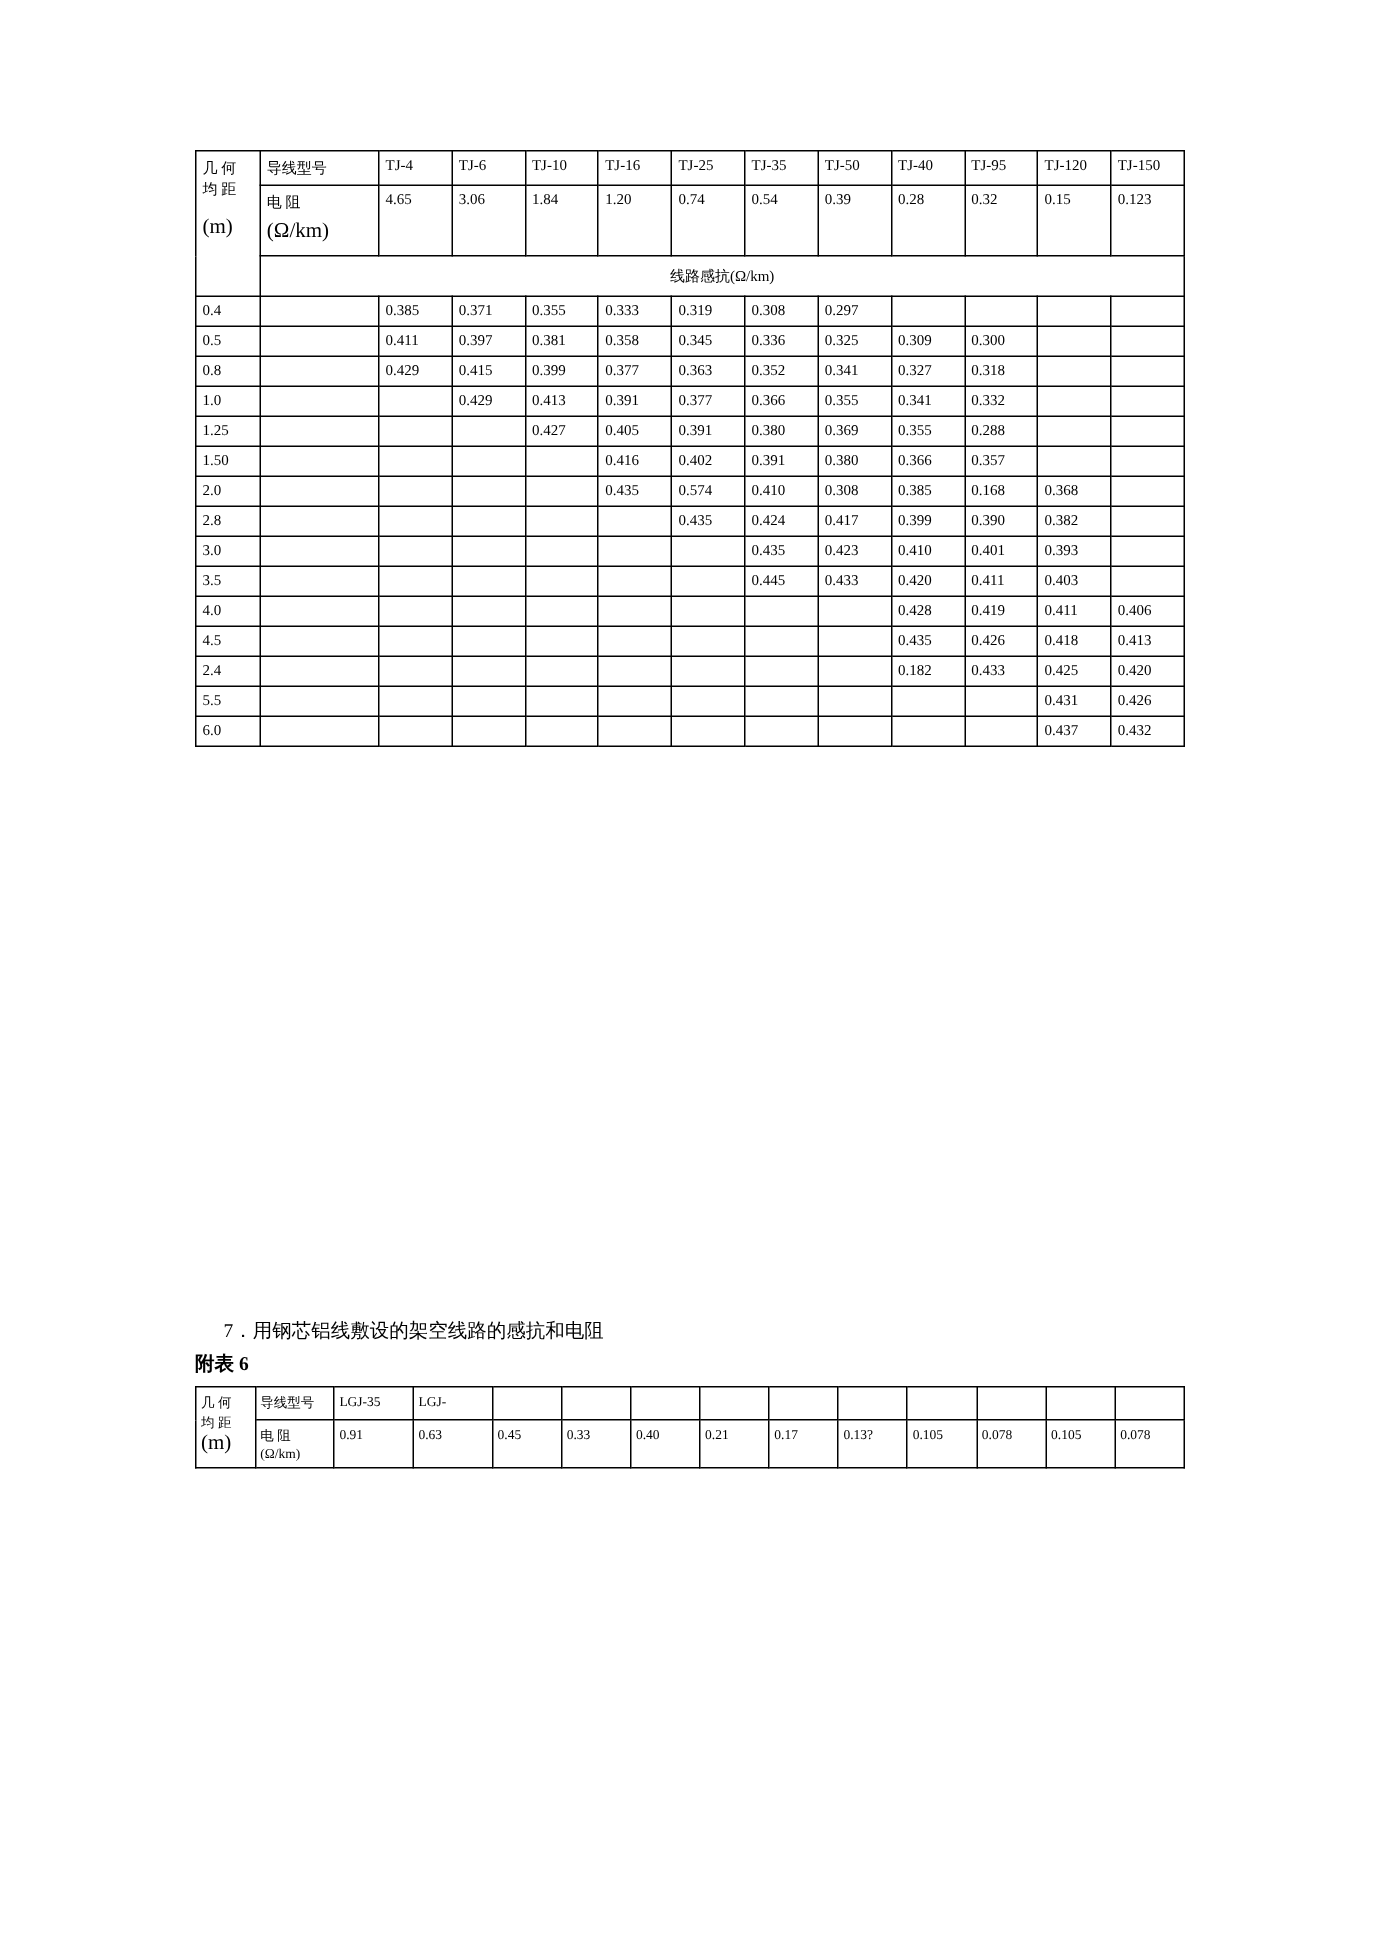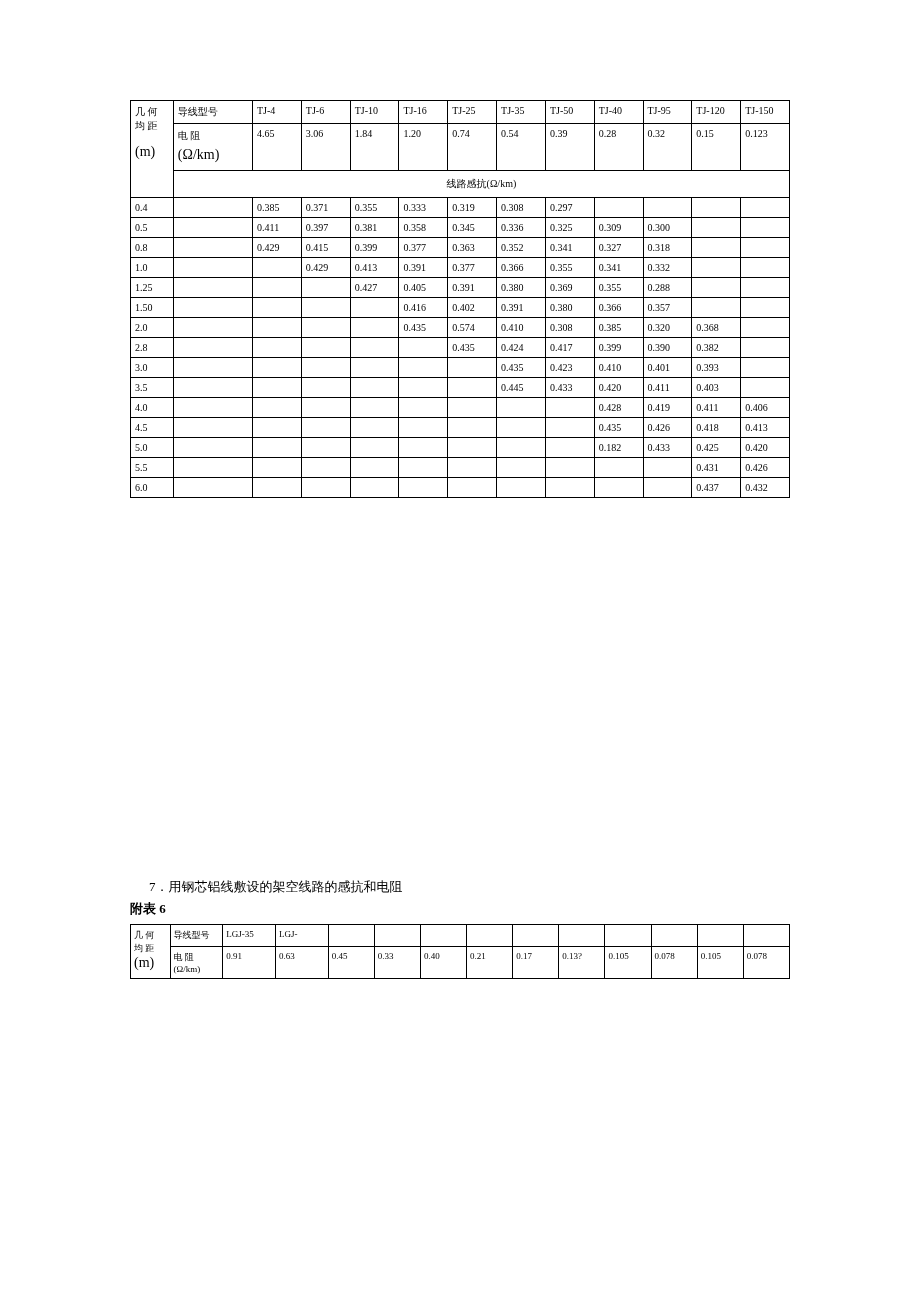--- a/index.html
+++ b/index.html
@@ -195,7 +195,7 @@
         <td>0.410</td>
         <td>0.308</td>
         <td>0.385</td>
-        <td>0.320</td>
+        <td>0.168</td>
         <td>0.368</td>
         <td></td>
       </tr>

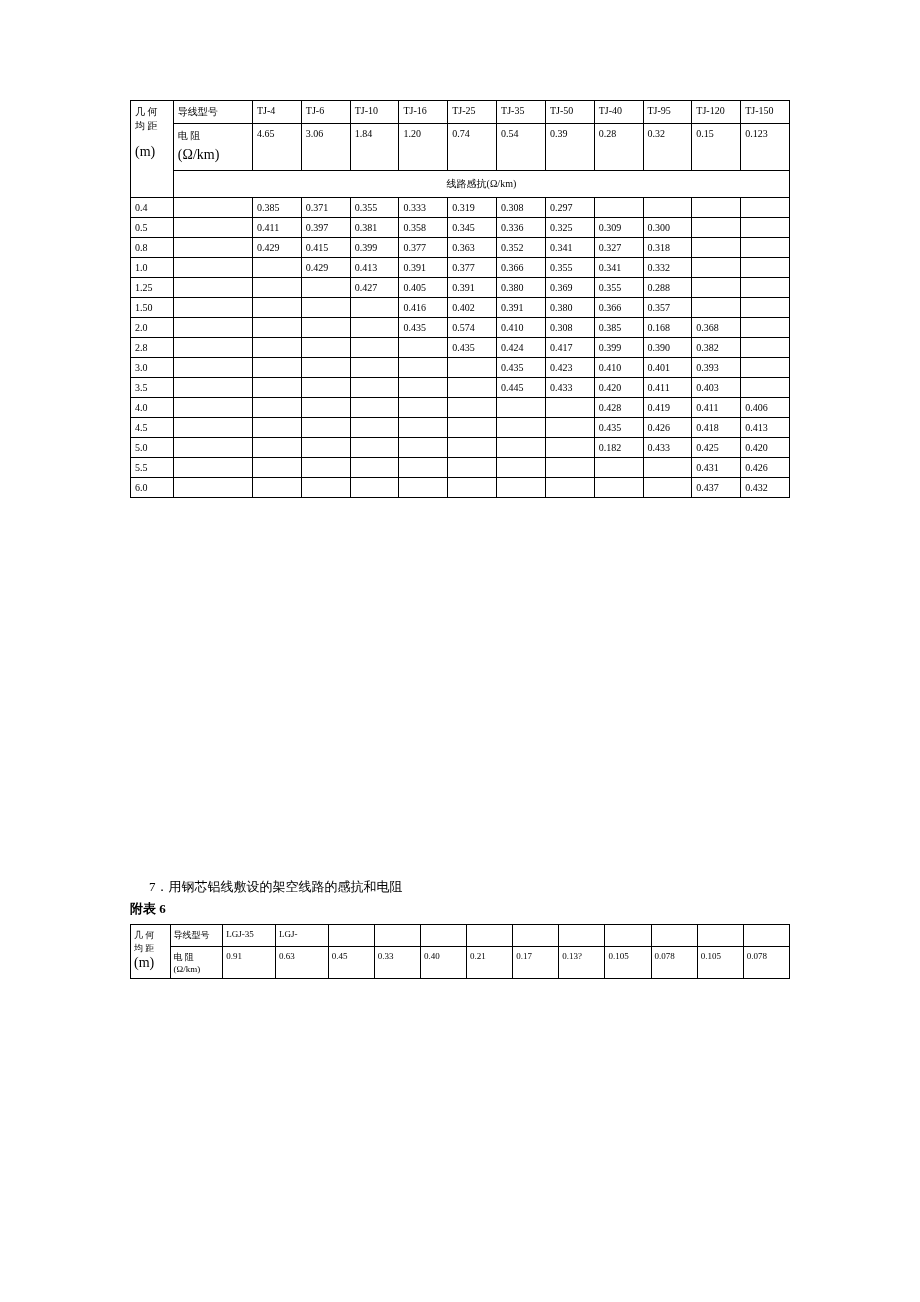--- a/index.html
+++ b/index.html
@@ -275,7 +275,7 @@
         <td>0.413</td>
       </tr>
       <tr class="row-h">
-        <td>5.0</td>
+        <td>2.4</td>
         <td></td>
         <td></td>
         <td></td>

